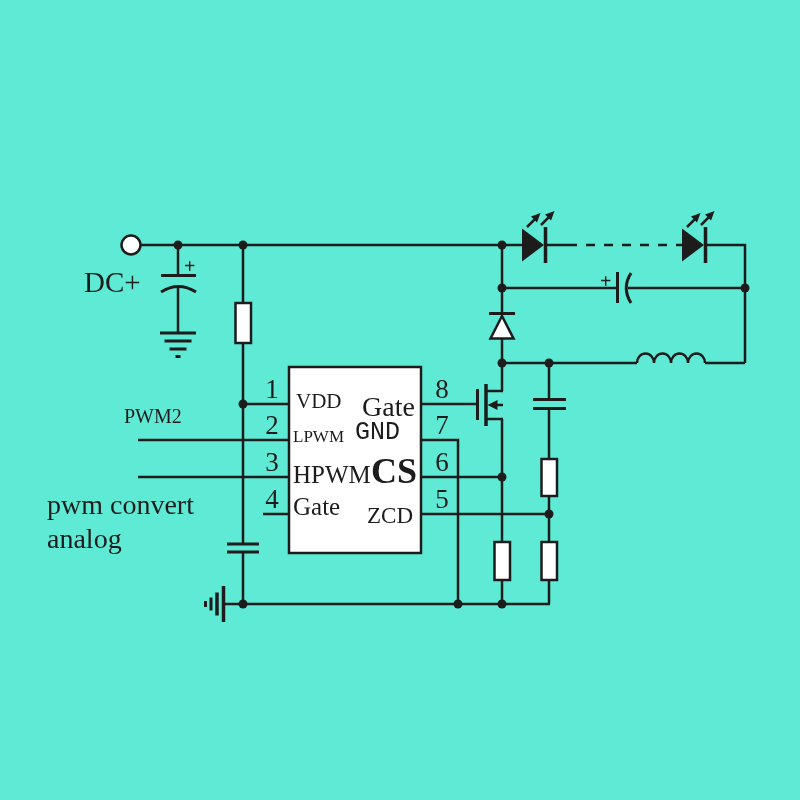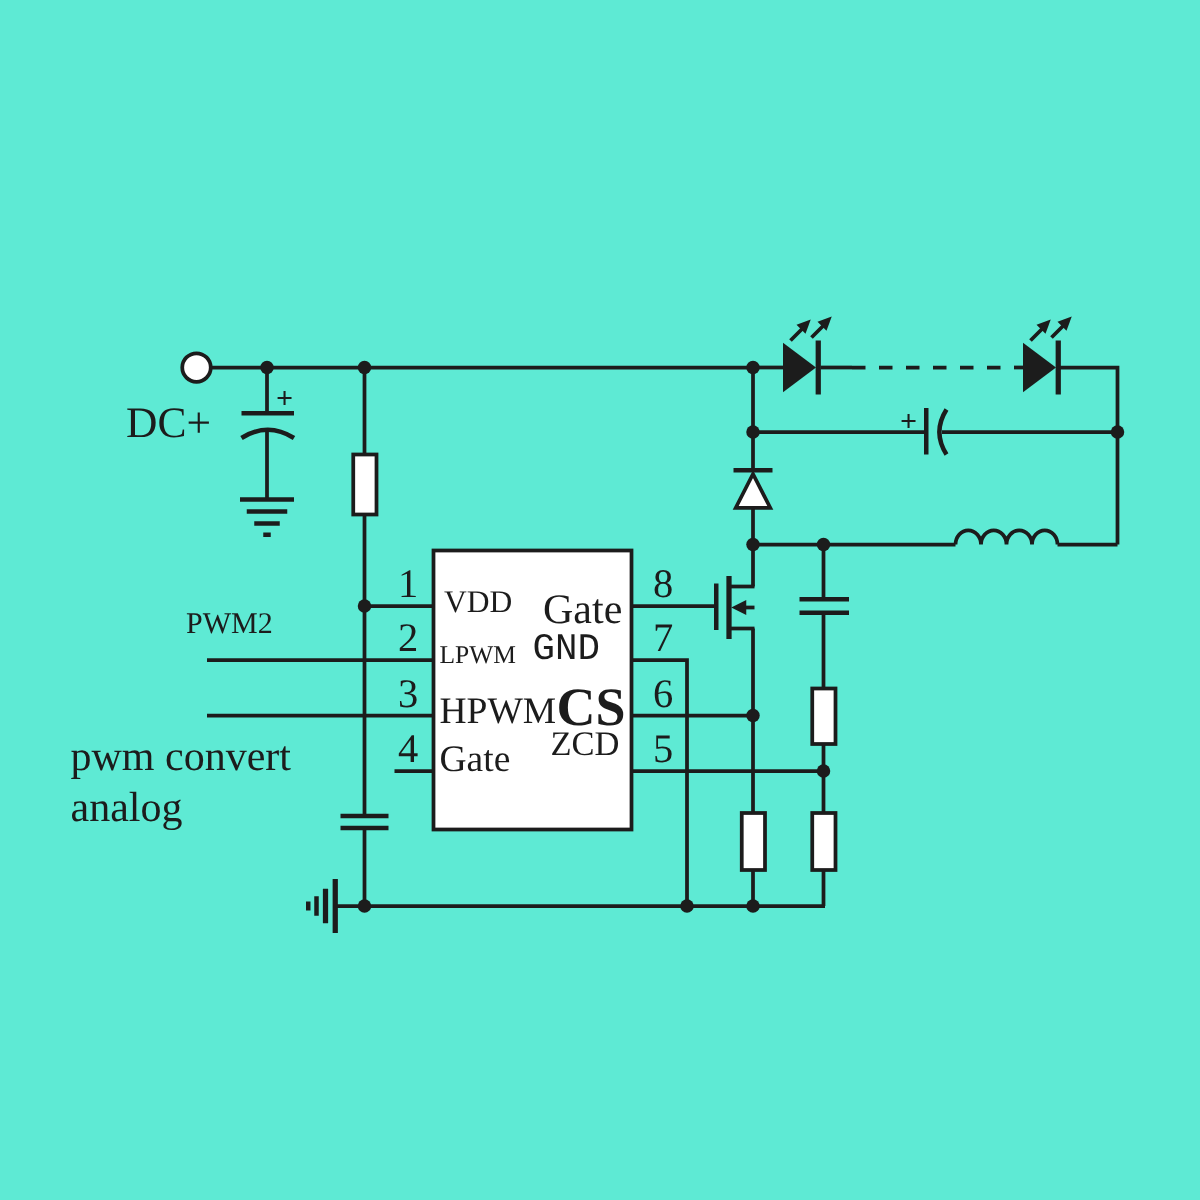--- a/index.html
+++ b/index.html
@@ -192,7 +192,7 @@
   <div class="lbl" style="left:293px;top:462px;font-size:25px;">HPWM</div>
   <div class="lbl" style="left:371px;top:453px;font-size:36px;font-weight:bold;">CS</div>
   <div class="lbl" style="left:293px;top:494px;font-size:25px;">Gate</div>
-  <div class="lbl" style="left:367px;top:484px;font-size:23px;font-family:Liberation Serif, serif;">ZCD</div>
+  <div class="lbl" style="left:367px;top:504px;font-size:23px;font-family:Liberation Serif, serif;">ZCD</div>
 
 </div>
 

